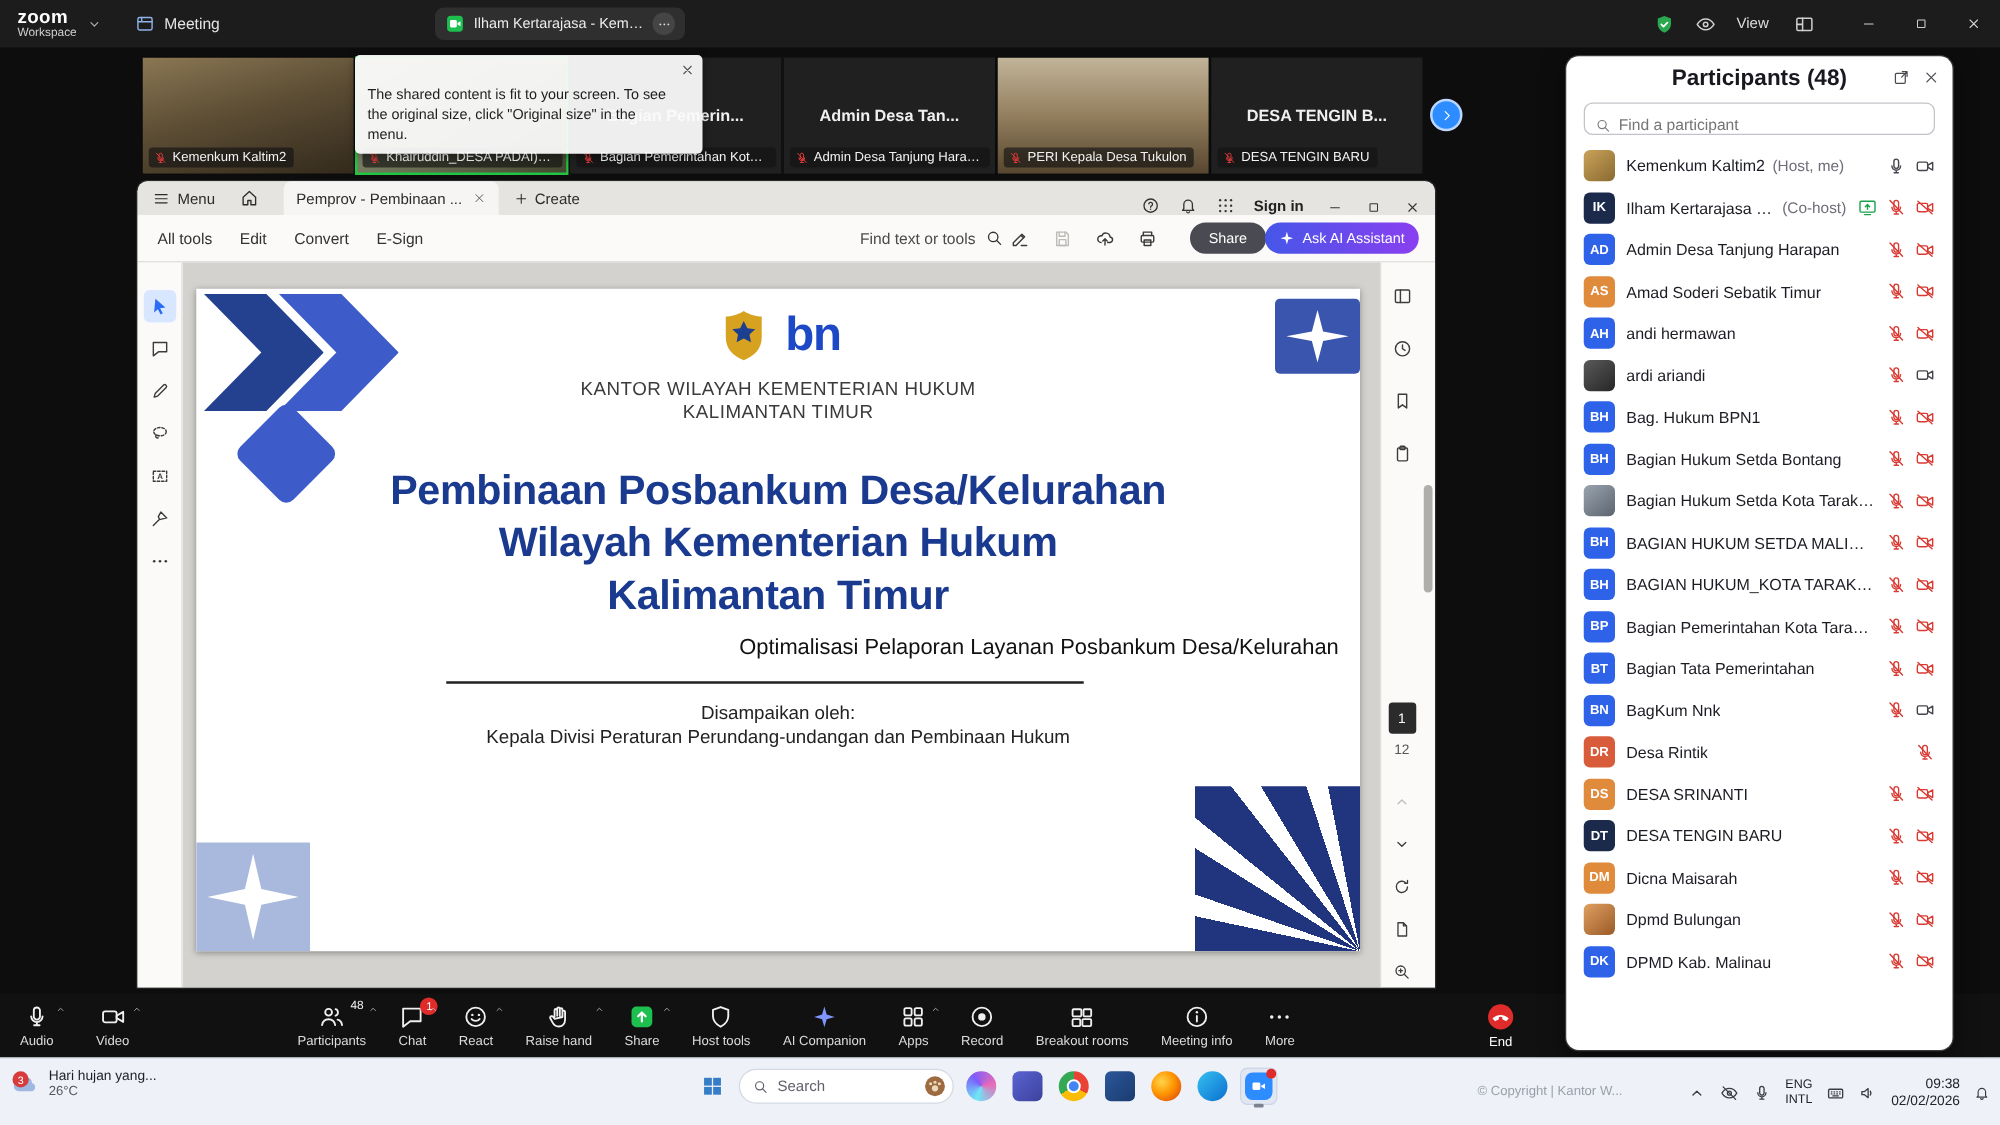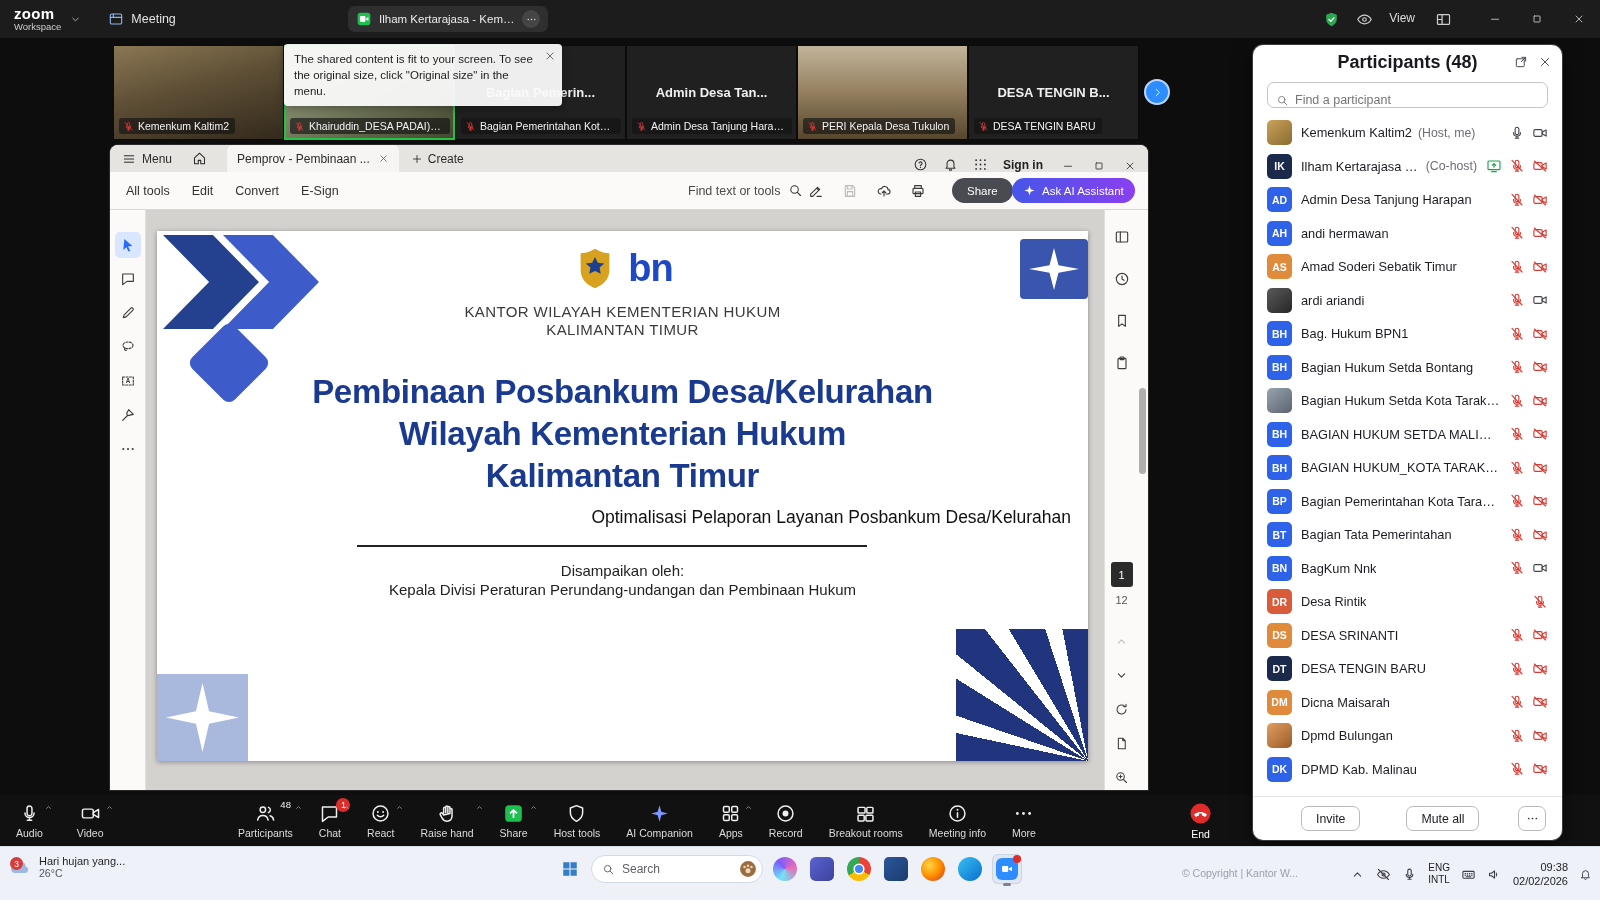--- a/index.html
+++ b/index.html
@@ -43,7 +43,7 @@
   .strip-next svg{width:13px;height:13px}
 
   
-  .toast{position:absolute;left:284px;top:44px;width:278px;min-height:48px;background:rgba(250,250,250,.95);border-radius:4px;box-shadow:0 2px 8px rgba(0,0,0,.35);padding:7px 26px 7px 10px;font-size:11.5px;color:#1d1d1d;line-height:1.4;z-index:30}
+  .toast{position:absolute;left:284px;top:44px;width:278px;min-height:48px;background:rgba(250,250,250,.95);border-radius:4px;box-shadow:0 2px 8px rgba(0,0,0,.35);padding:24px 26px 7px 10px;font-size:11.5px;color:#1d1d1d;line-height:1.4;z-index:30}
   .toast-close{position:absolute;right:6px;top:6px;width:12px;height:12px;color:#555;cursor:pointer}
 
   

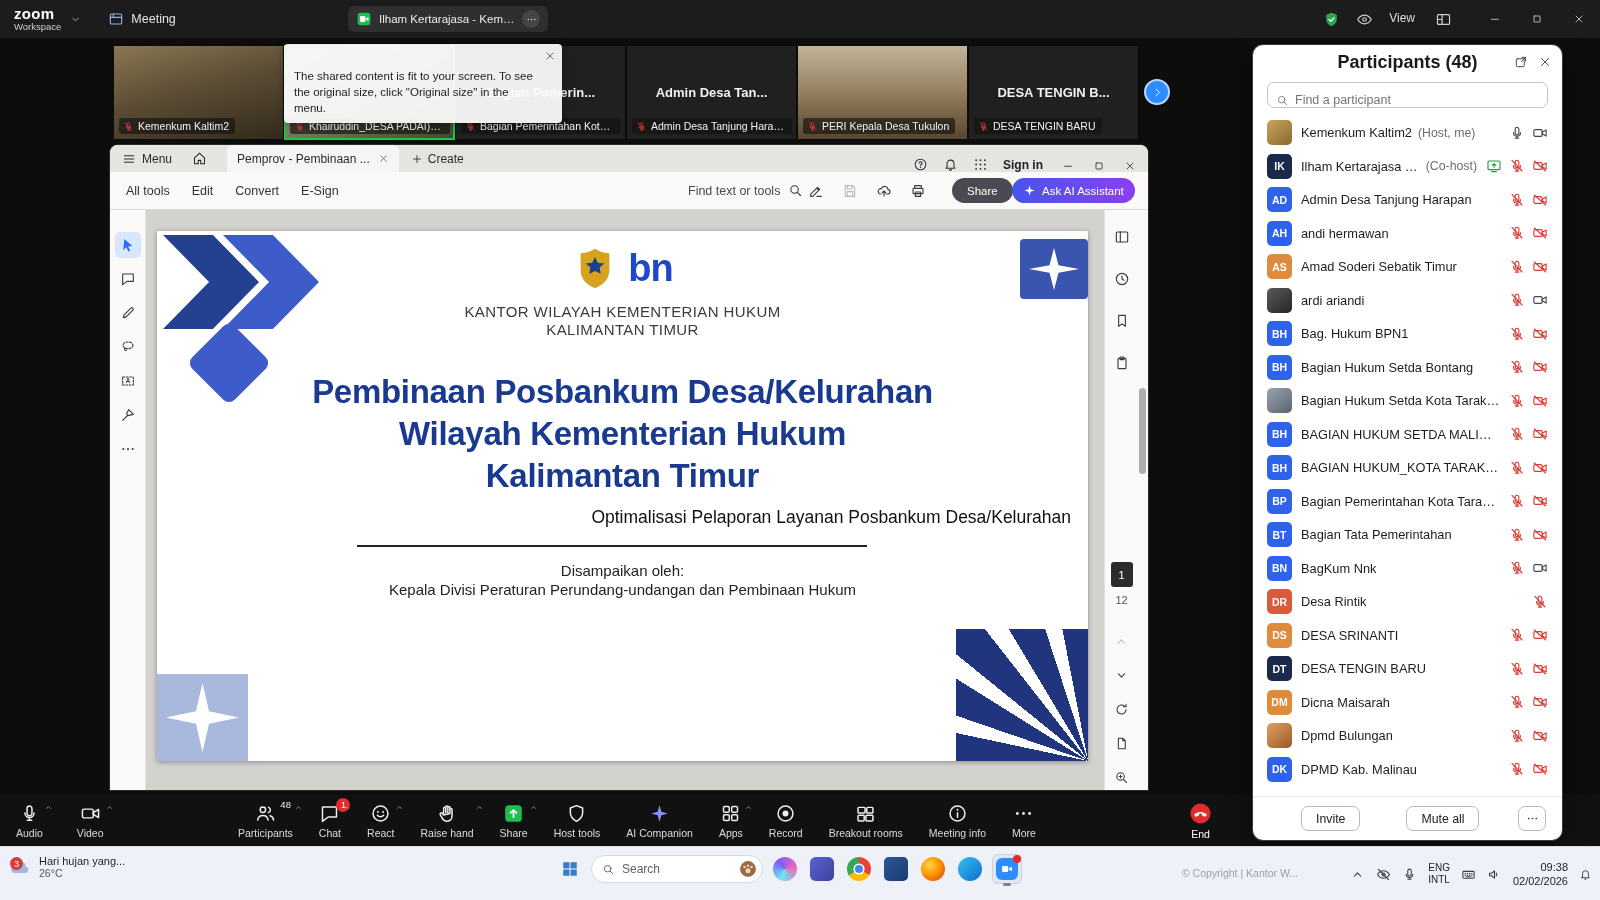--- a/index.html
+++ b/index.html
@@ -724,28 +724,28 @@
           </span>
         </div>
         <div class="p-row">
+          <div class="p-avatar" style="background: rgb(224, 138, 60);">AS</div>
+          <span class="p-name">Amad  Soderi Sebatik Timur</span>
+          <span class="p-icons">
+            <span class="p-ico red">
+              <svg viewBox="0 0 24 24" xmlns="http://www.w3.org/2000/svg">
+                <path fill="none" stroke="currentColor" stroke-width="1.7" stroke-linecap="round" stroke-linejoin="round" d="M12 14.5a2.8 2.8 0 0 0 2.8-2.8V6.2a2.8 2.8 0 0 0-5.6 0v5.5A2.8 2.8 0 0 0 12 14.5z"></path>
+                <path fill="none" stroke="currentColor" stroke-width="1.7" stroke-linecap="round" stroke-linejoin="round" d="M6.8 11.5a5.2 5.2 0 0 0 10.4 0M12 16.7v3M9.5 19.7h5"></path>
+                <path fill="none" stroke="currentColor" stroke-width="1.7" stroke-linecap="round" stroke-linejoin="round" d="M4.5 3.5l15 16"></path>
+              </svg>
+            </span>
+            <span class="p-ico red">
+              <svg viewBox="0 0 24 24" xmlns="http://www.w3.org/2000/svg">
+                <rect fill="none" stroke="currentColor" stroke-width="1.7" stroke-linecap="round" stroke-linejoin="round" x="2.8" y="7" width="12.4" height="10" rx="2"></rect>
+                <path fill="none" stroke="currentColor" stroke-width="1.7" stroke-linecap="round" stroke-linejoin="round" d="M15.2 11l6-3.6v9.2l-6-3.6z"></path>
+                <path fill="none" stroke="currentColor" stroke-width="1.7" stroke-linecap="round" stroke-linejoin="round" d="M3.5 4.5l17 15"></path>
+              </svg>
+            </span>
+          </span>
+        </div>
+        <div class="p-row">
           <div class="p-avatar" style="background: rgb(45, 98, 233);">AH</div>
           <span class="p-name">andi hermawan</span>
-          <span class="p-icons">
-            <span class="p-ico red">
-              <svg viewBox="0 0 24 24" xmlns="http://www.w3.org/2000/svg">
-                <path fill="none" stroke="currentColor" stroke-width="1.7" stroke-linecap="round" stroke-linejoin="round" d="M12 14.5a2.8 2.8 0 0 0 2.8-2.8V6.2a2.8 2.8 0 0 0-5.6 0v5.5A2.8 2.8 0 0 0 12 14.5z"></path>
-                <path fill="none" stroke="currentColor" stroke-width="1.7" stroke-linecap="round" stroke-linejoin="round" d="M6.8 11.5a5.2 5.2 0 0 0 10.4 0M12 16.7v3M9.5 19.7h5"></path>
-                <path fill="none" stroke="currentColor" stroke-width="1.7" stroke-linecap="round" stroke-linejoin="round" d="M4.5 3.5l15 16"></path>
-              </svg>
-            </span>
-            <span class="p-ico red">
-              <svg viewBox="0 0 24 24" xmlns="http://www.w3.org/2000/svg">
-                <rect fill="none" stroke="currentColor" stroke-width="1.7" stroke-linecap="round" stroke-linejoin="round" x="2.8" y="7" width="12.4" height="10" rx="2"></rect>
-                <path fill="none" stroke="currentColor" stroke-width="1.7" stroke-linecap="round" stroke-linejoin="round" d="M15.2 11l6-3.6v9.2l-6-3.6z"></path>
-                <path fill="none" stroke="currentColor" stroke-width="1.7" stroke-linecap="round" stroke-linejoin="round" d="M3.5 4.5l17 15"></path>
-              </svg>
-            </span>
-          </span>
-        </div>
-        <div class="p-row">
-          <div class="p-avatar" style="background: rgb(224, 138, 60);">AS</div>
-          <span class="p-name">Amad  Soderi Sebatik Timur</span>
           <span class="p-icons">
             <span class="p-ico red">
               <svg viewBox="0 0 24 24" xmlns="http://www.w3.org/2000/svg">

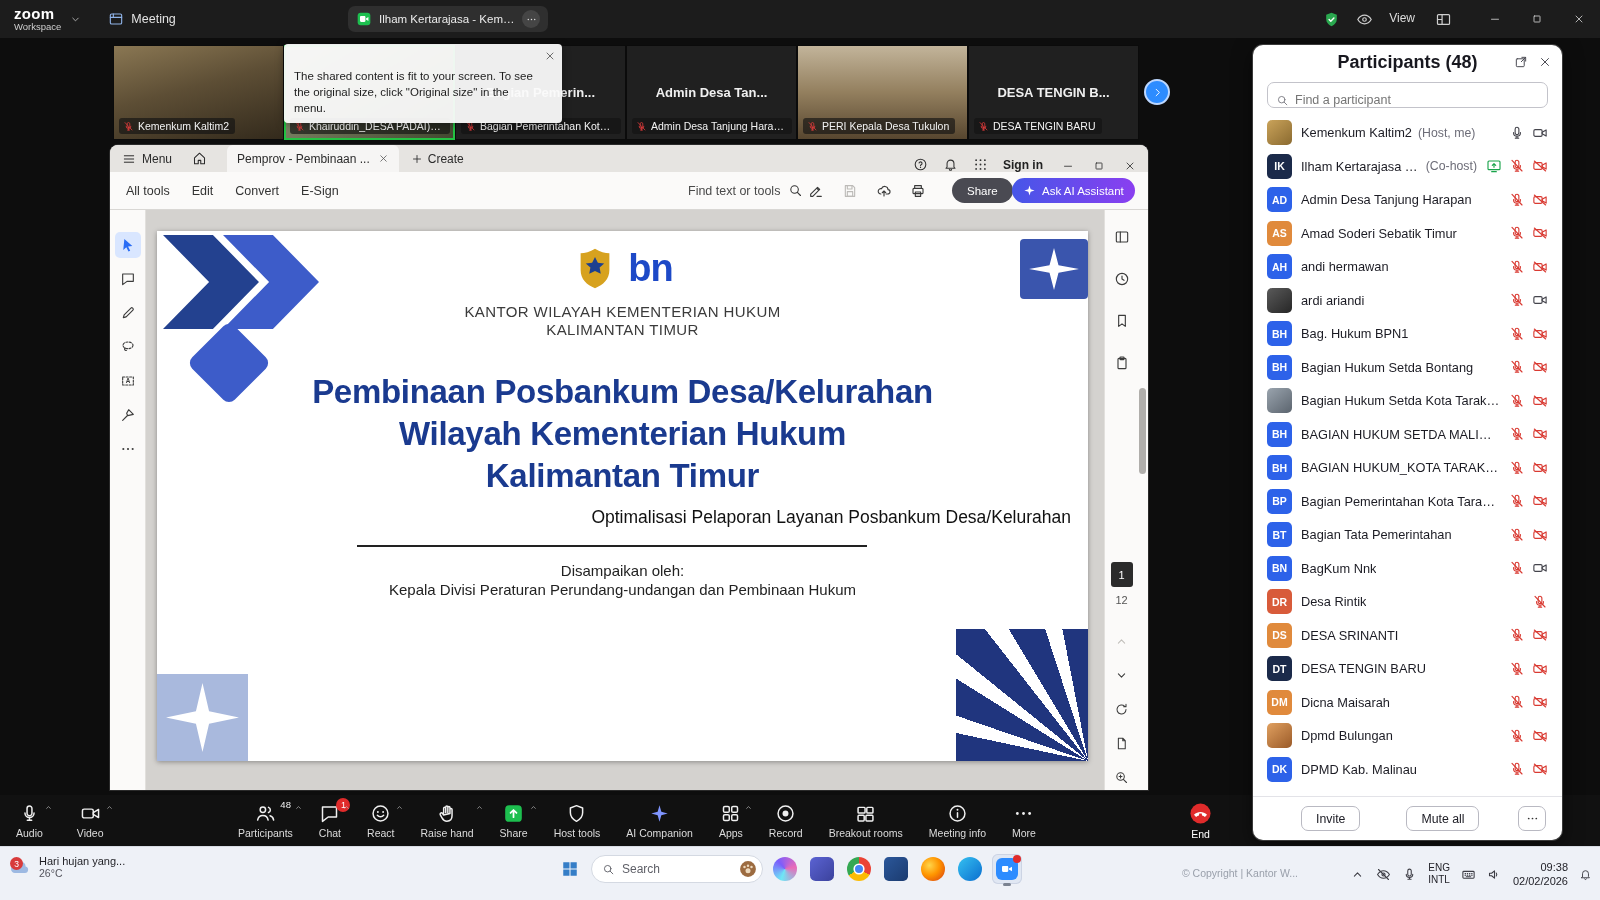--- a/index.html
+++ b/index.html
@@ -1055,17 +1055,6 @@
           </span>
         </div>
       </div>
-    <div class="pp-foot">
-      <button class="pp-btn invite">Invite</button>
-      <button class="pp-btn muteall">Mute all</button>
-      <span class="pp-more">
-          <svg viewBox="0 0 24 24" xmlns="http://www.w3.org/2000/svg">
-            <circle fill="currentColor" cx="5" cy="12" r="1.6"></circle>
-            <circle fill="currentColor" cx="12" cy="12" r="1.6"></circle>
-            <circle fill="currentColor" cx="19" cy="12" r="1.6"></circle>
-          </svg>
-        </span>
-    </div>
   </aside>
 
   <nav class="controls">

